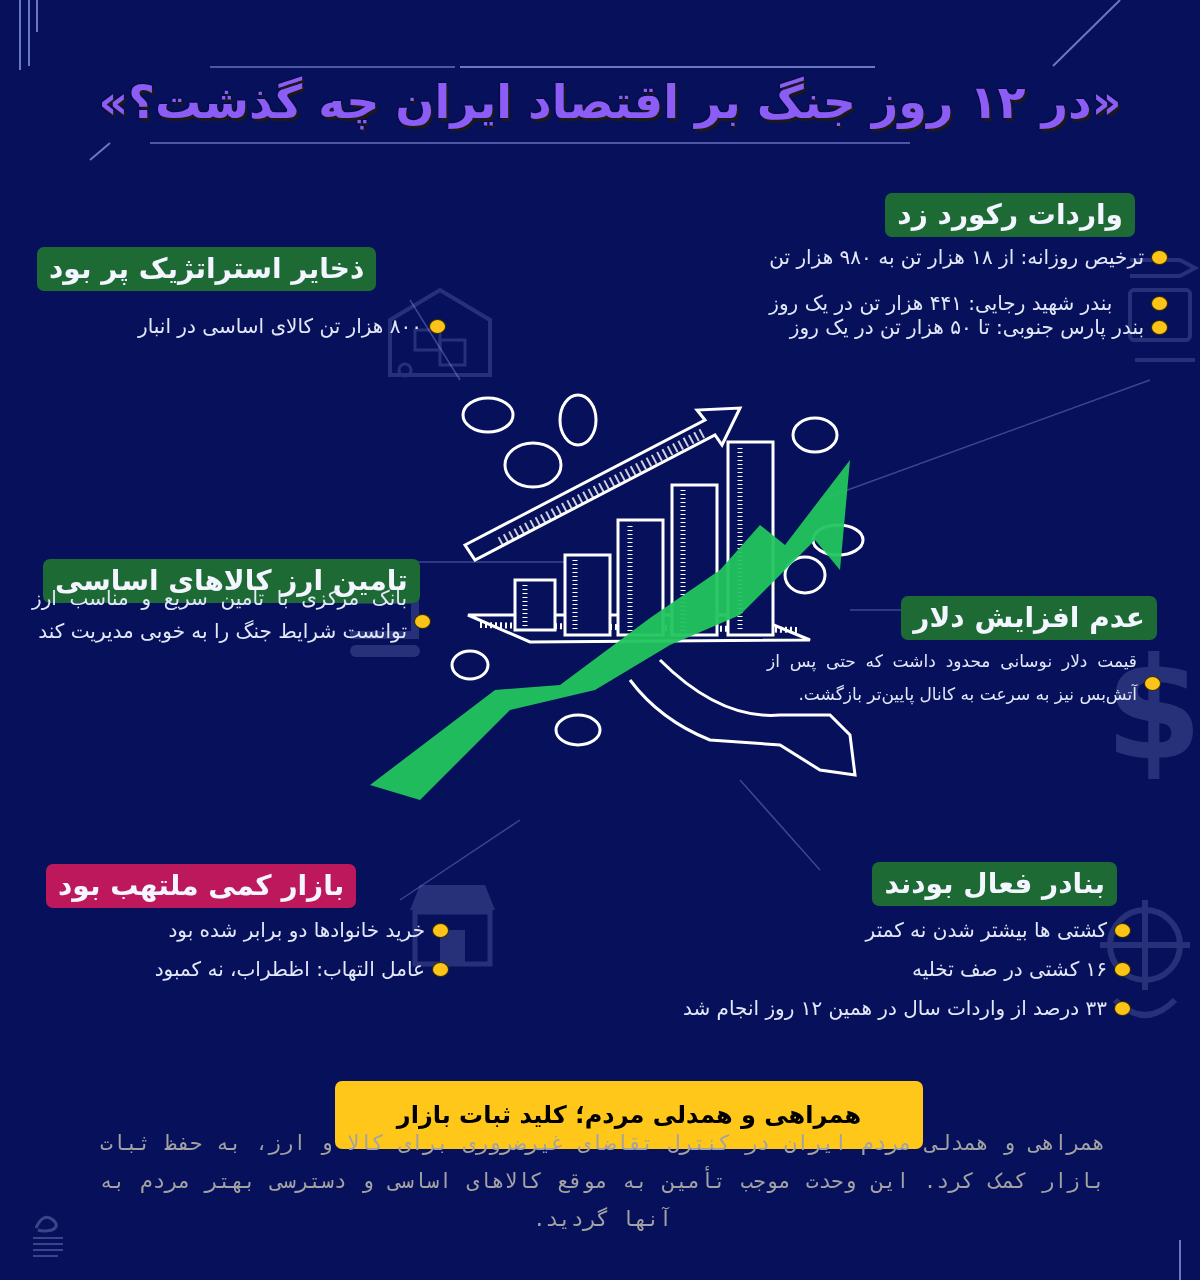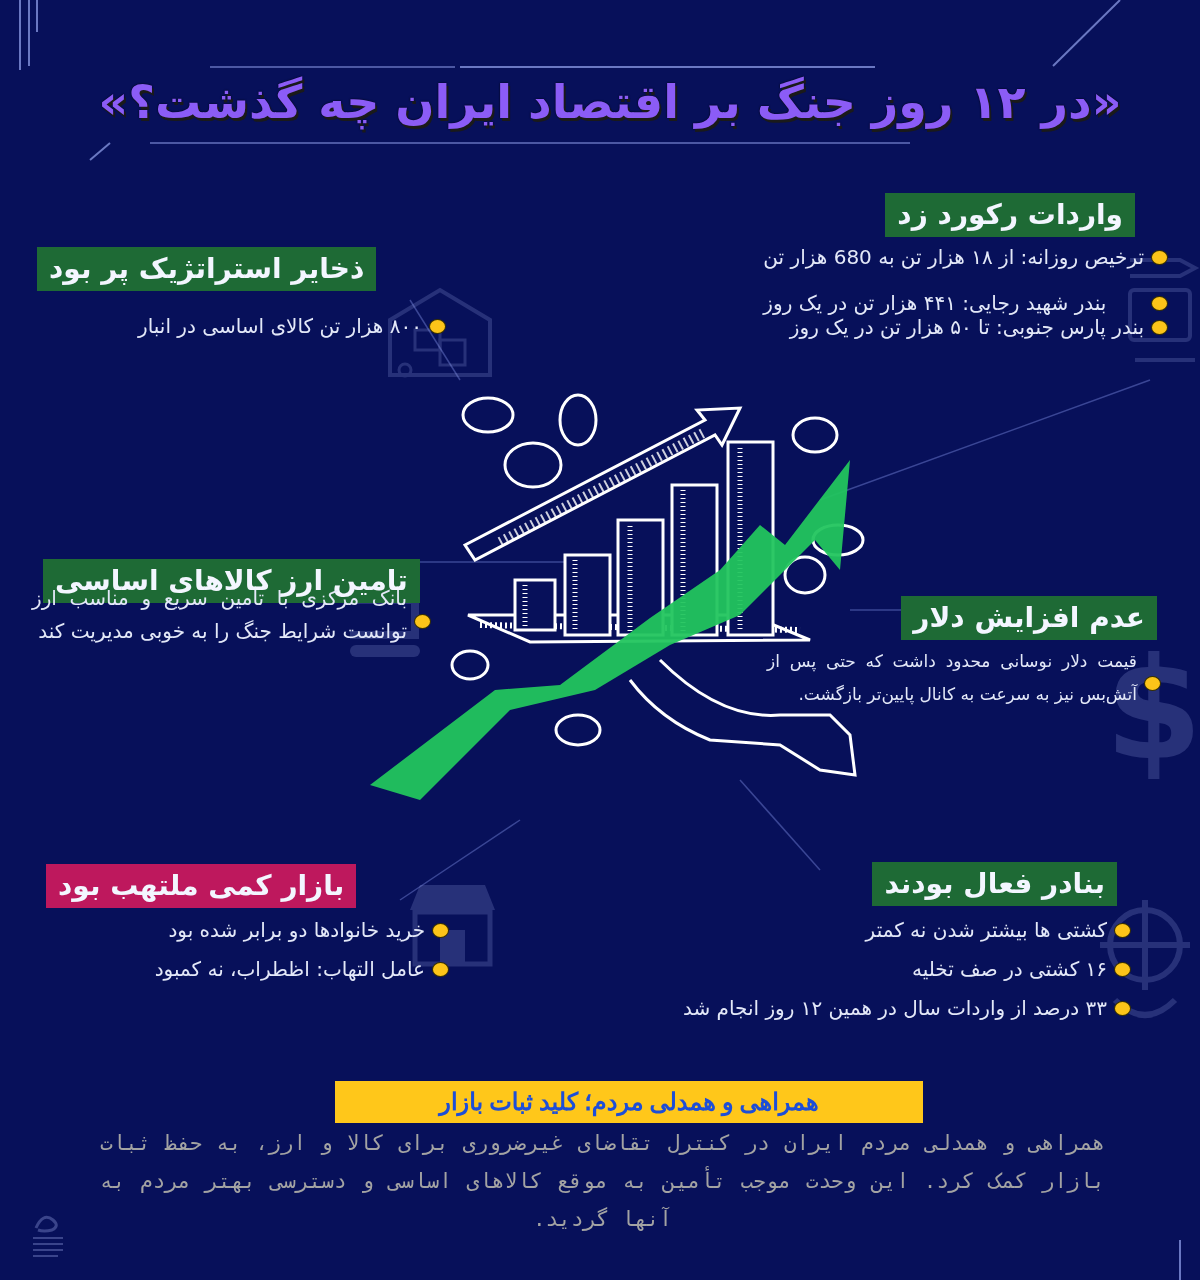--- a/index.html
+++ b/index.html
@@ -21,7 +21,7 @@
   }
   .heading {
     position: absolute; direction: rtl; font-weight: bold; color: #f3f6ff;
-    font-size: 28px; padding: 2px 12px; white-space: nowrap; line-height: 40px;
+    font-size: 28px; padding: 2px 12px; white-space: nowrap; line-height: 40px; border-radius: 7px;
   }
   .heading.green { background: #1e6a35; }
   .heading.red { background: #be185d; }

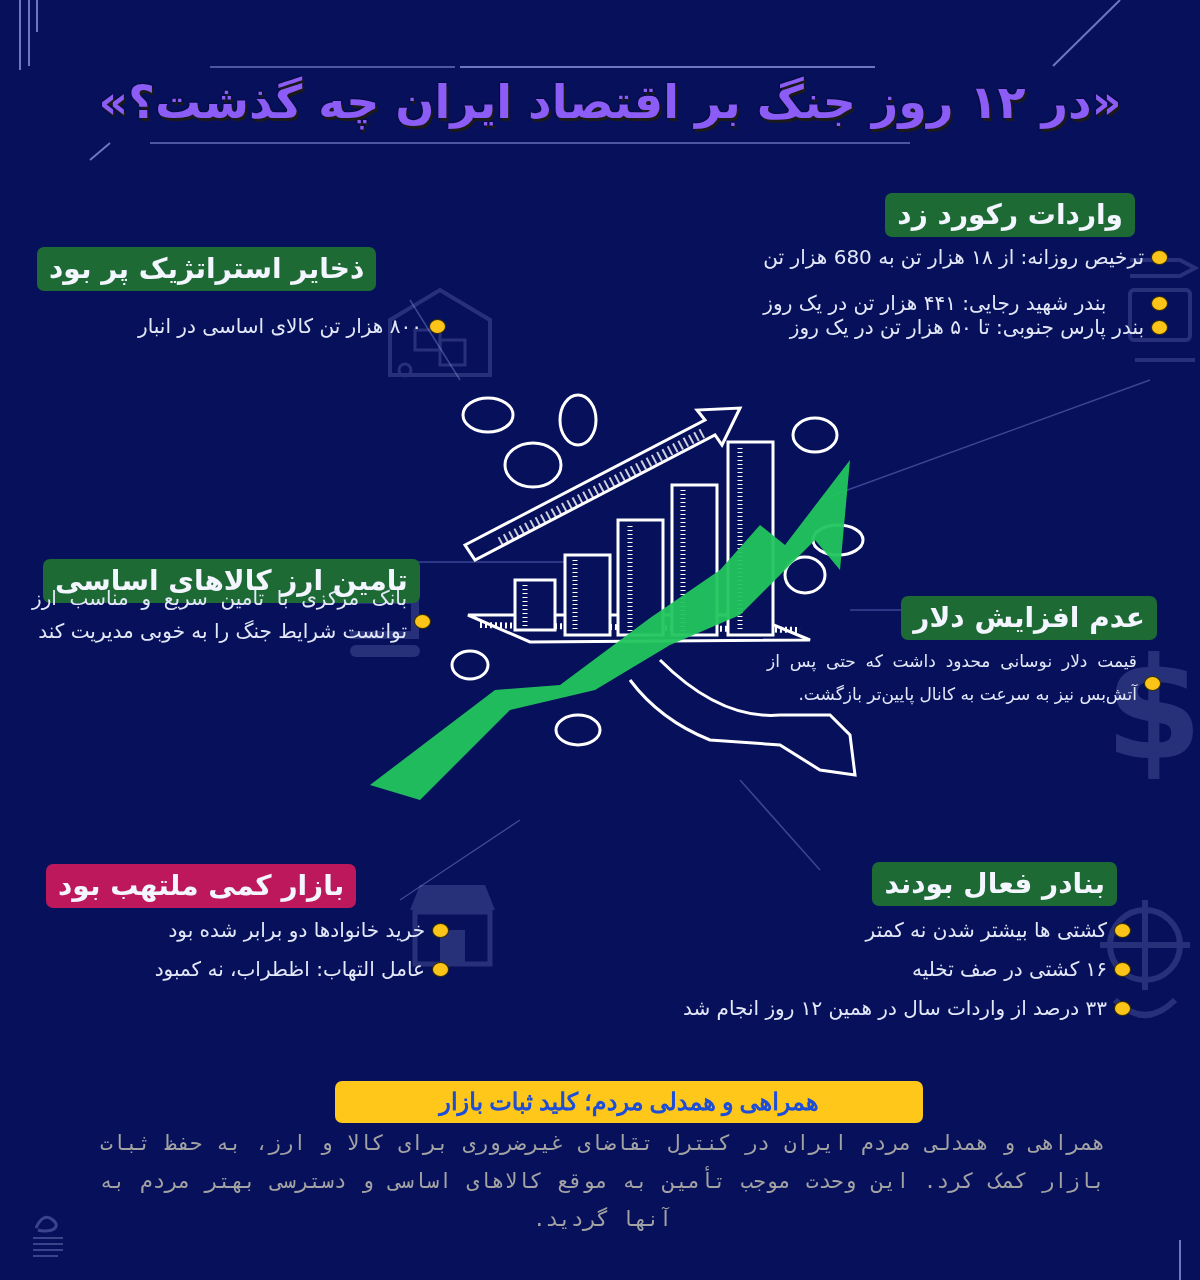--- a/index.html
+++ b/index.html
@@ -146,7 +146,7 @@
 <ul class="bullets" style="right:33px;top:245px;">
   <li style="margin-bottom:22px;">
       <span class="dot"></span>
-      <span>ترخیص روزانه: از ۱۸ هزار تن به 680 هزار تن</span>
+      <span>ترخیص روزانه: از ۱۸ هزار تن به ۹۸۰ هزار تن</span>
     </li>
   <li style="justify-content:space-between;">
       <span class="dot"></span>

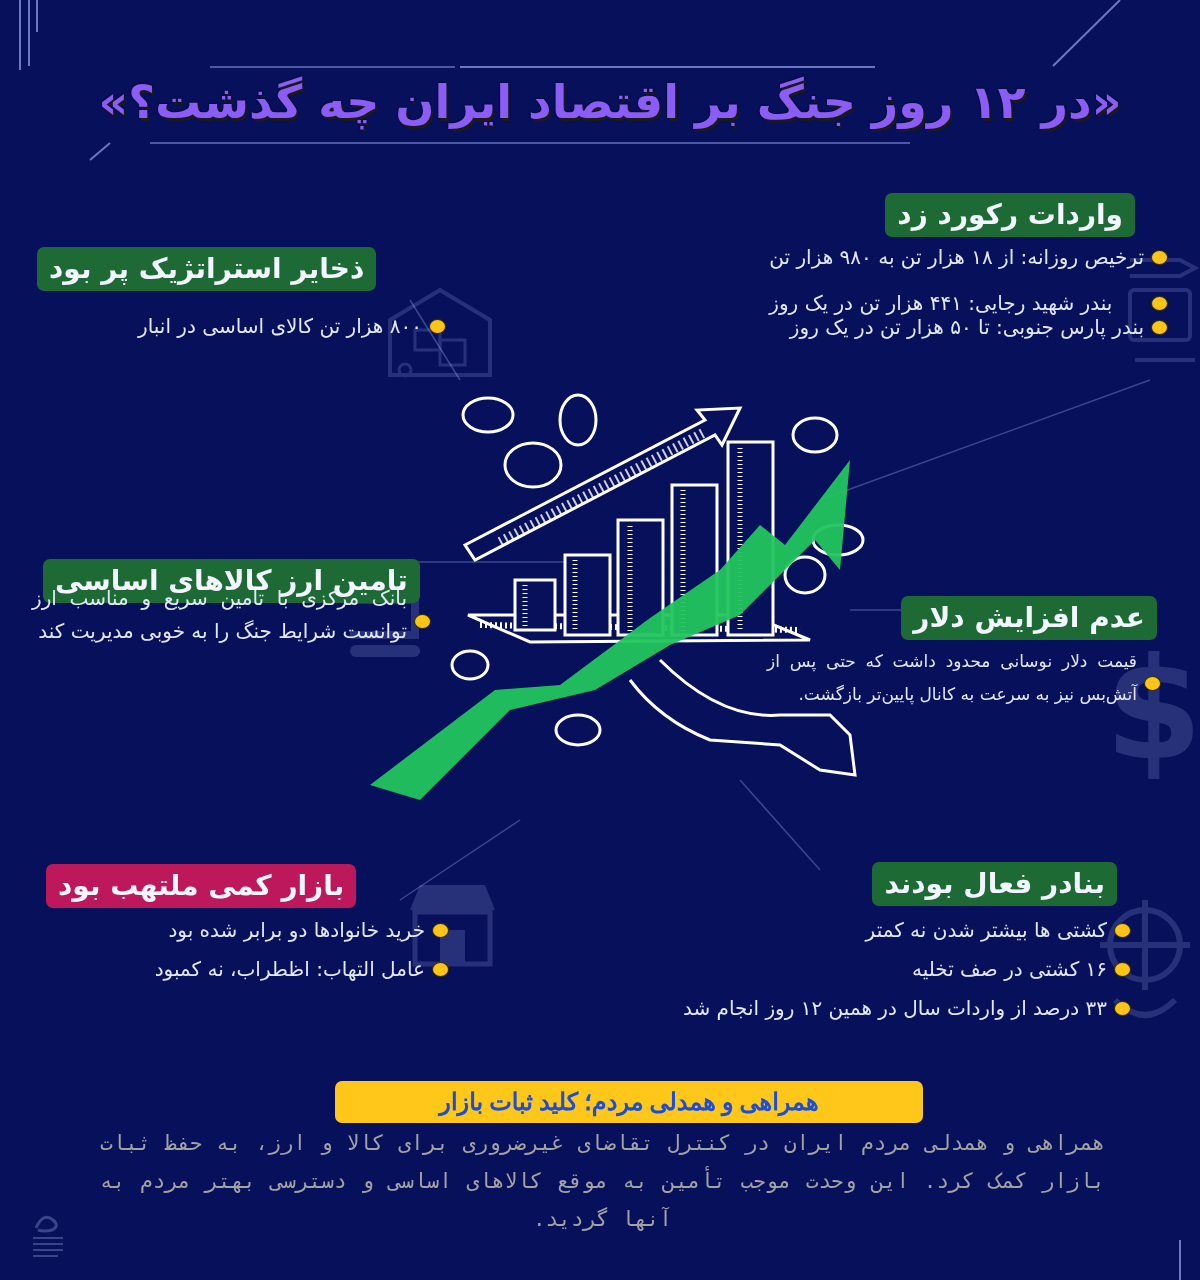--- a/index.html
+++ b/index.html
@@ -25,7 +25,7 @@
   }
   .heading.green { background: #1e6a35; }
   .heading.red { background: #be185d; }
-  .heading.yellow { background: #ffc71a; color: #1d4ed8; font-size: 24px; padding: 2px 18px; line-height: 38px; font-family: Liberation Serif, serif; }
+  .heading.yellow { background: #ffc71a; color: #000000; font-size: 24px; padding: 15px 18px; line-height: 38px; }
   .bullets { position: absolute; direction: rtl; list-style: none; }
   .bullets li {
     display: flex; align-items: center; gap: 8px;

